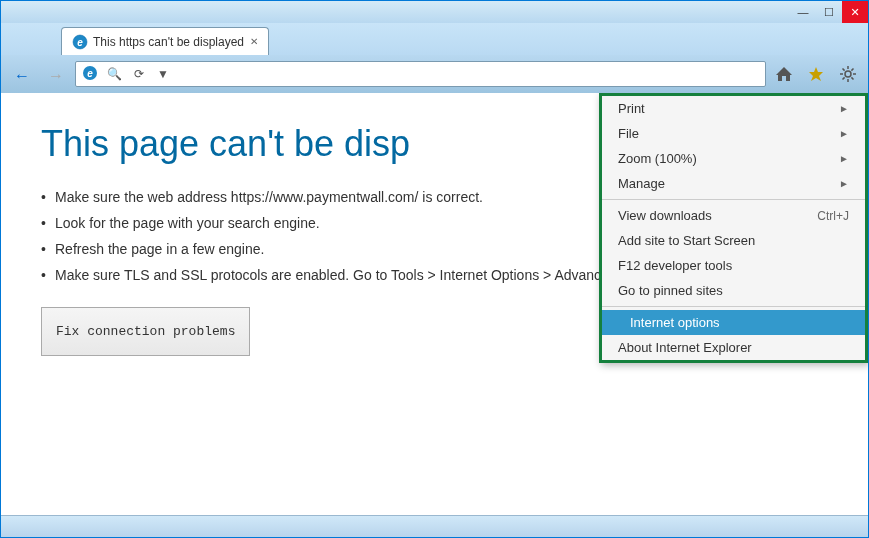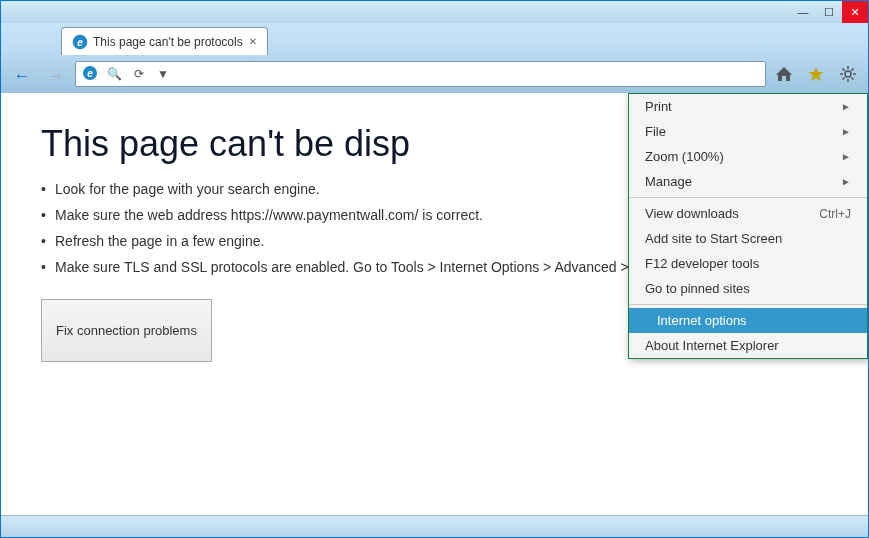--- a/index.html
+++ b/index.html
@@ -323,7 +323,7 @@
           <circle cx="8" cy="8" r="7" fill="#1e88c7" stroke="#0066aa" stroke-width="0.5"></circle>
           <text x="8" y="12" font-size="10" text-anchor="middle" fill="white" font-style="italic" font-weight="bold">e</text>
         </svg>
-        <span style="overflow:hidden;text-overflow:ellipsis;white-space:nowrap;max-width:160px;">This page can't be protocols</span>
+        <span style="overflow:hidden;text-overflow:ellipsis;white-space:nowrap;max-width:160px;">This https can't be displayed</span>
         <span class="tab-close">✕</span>
       </div>
     </div>

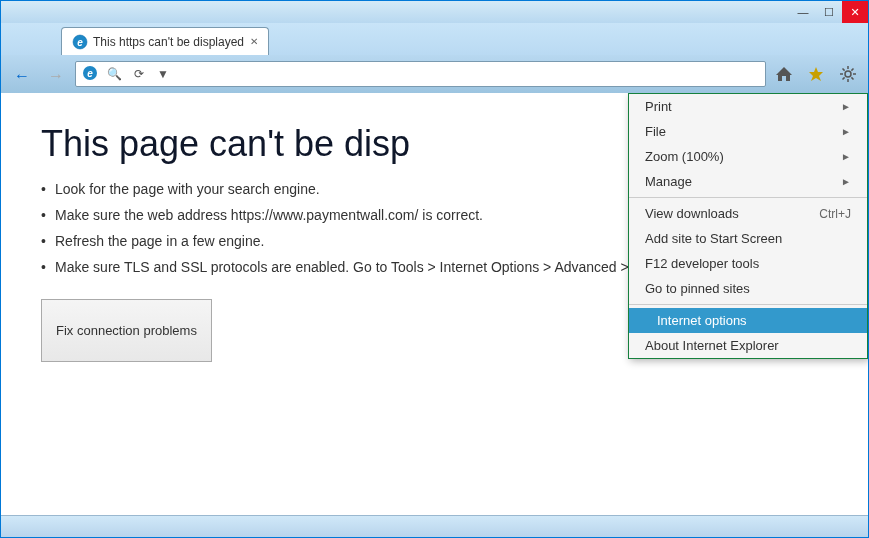--- a/index.html
+++ b/index.html
@@ -245,9 +245,9 @@
       position: absolute;
       top: 0;
       right: 0;
-      width: 240px;
+      width: 269px;
       background: #f5f5f5;
-      border: 1px solid #15803d;
+      border: 3px solid #15803d;
       box-shadow: 2px 2px 8px rgba(0,0,0,0.3);
       z-index: 100;
       font-size: 13px;

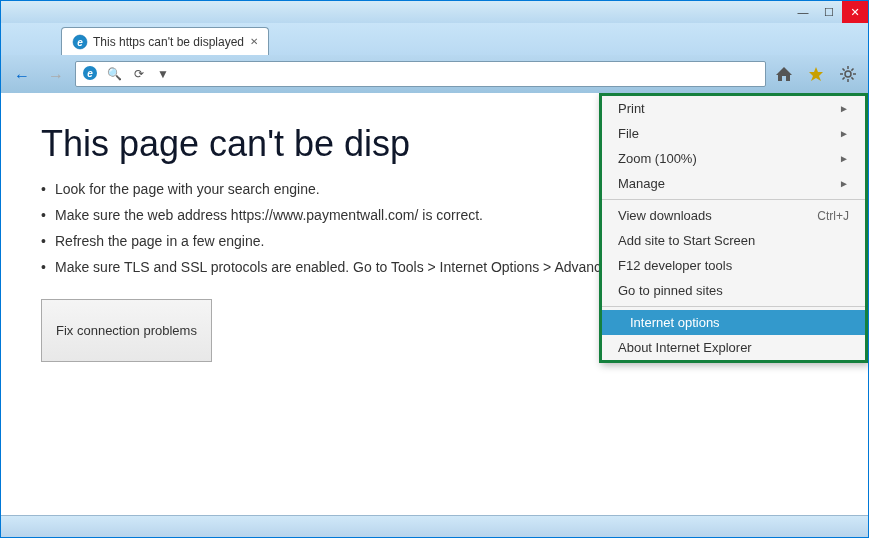--- a/index.html
+++ b/index.html
@@ -205,9 +205,9 @@
 
     .error-title {
       font-size: 36px;
-      color: #0f172a;
+      color: #0369a1;
       font-weight: 300;
-      margin-bottom: 16px;
+      margin-bottom: 24px;
       white-space: nowrap;
       overflow: hidden;
     }

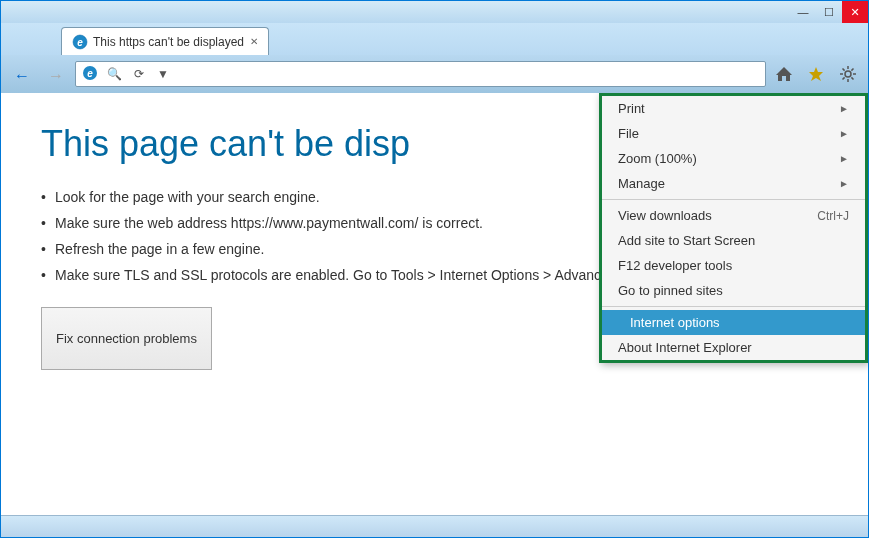--- a/index.html
+++ b/index.html
@@ -372,8 +372,8 @@
       <h1 class="error-title">This page can't be disp</h1>
 
       <ul class="error-list">
+        <li>Make sure the web address  https://www.paymentwall.com/ is correct.</li>
         <li>Look for the page with your search engine.</li>
-        <li>Make sure the web address  https://www.paymentwall.com/ is correct.</li>
         <li>Refresh the page in a few engine.</li>
         <li>Make sure TLS and SSL protocols are enabled. Go to Tools &gt; Internet Options &gt; Advanced &gt; Settings &gt; Security</li>
       </ul>

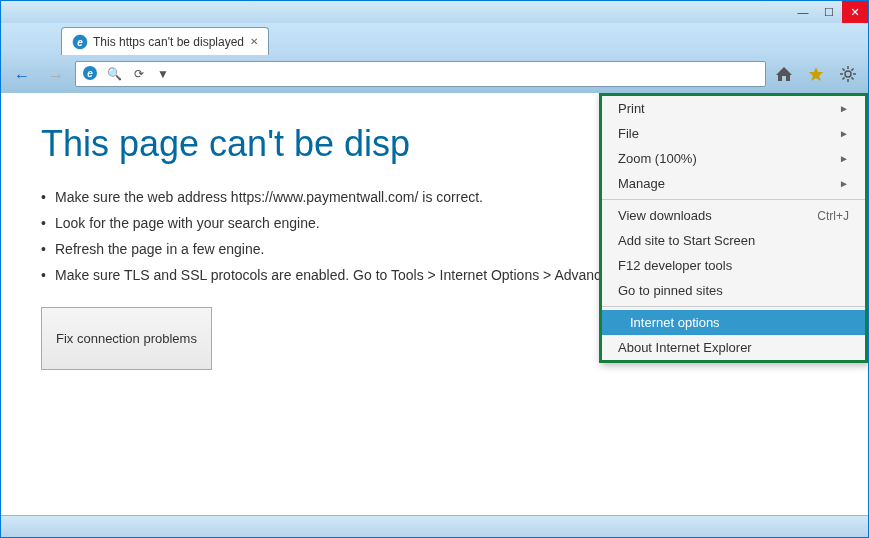--- a/index.html
+++ b/index.html
@@ -234,10 +234,11 @@
     .fix-btn {
       border: 1px solid #aaa;
       background: linear-gradient(to bottom, #f5f5f5, #e8e8e8);
-      padding: 23px 14px;
+      padding: 16px 14px;
       font-size: 13px;
       cursor: pointer;
       color: #333;
+      font-family: Liberation Mono, monospace;
     }
 
     

